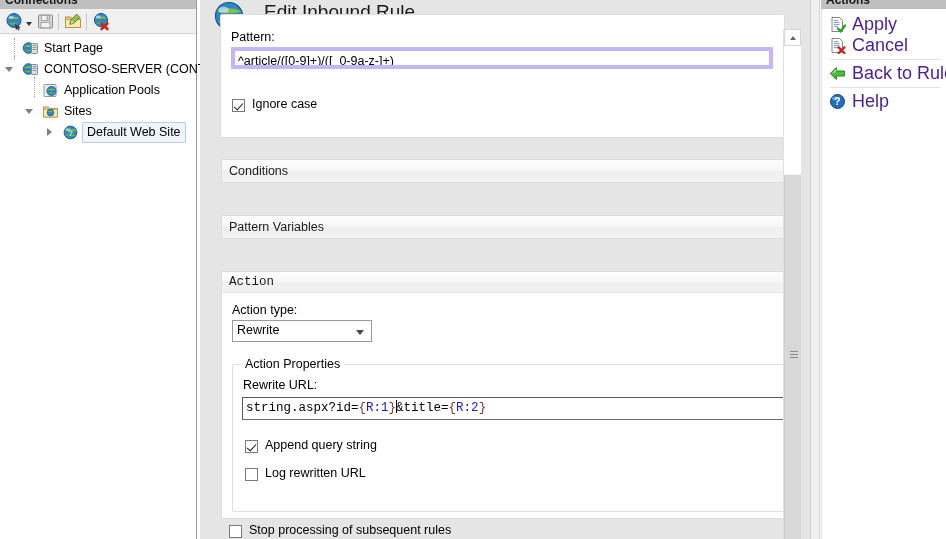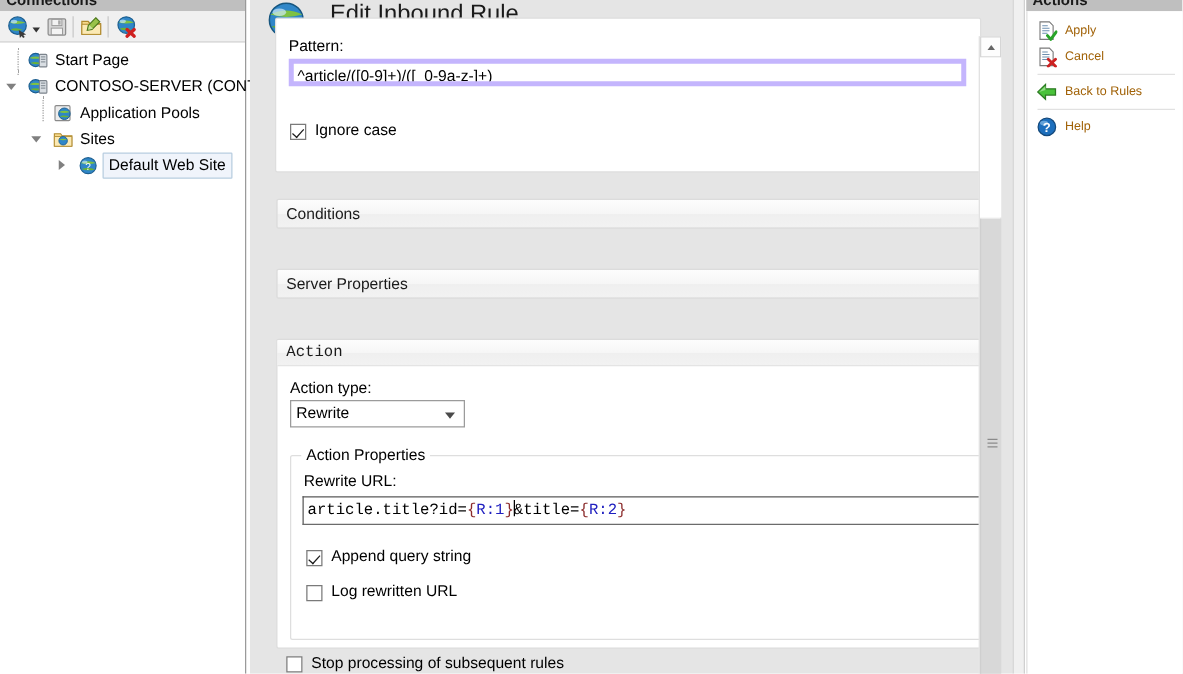--- a/index.html
+++ b/index.html
@@ -276,7 +276,7 @@
   }
   .action-item .alabel {
     position: absolute; left: 30px; top: 0;
-    font-size: 10px; color: #a16207; white-space: nowrap;
+    font-size: 18px; color: #4c1d95; white-space: nowrap;
   }
   .action-item .aicon {
     position: absolute; left: 7px; top: 2px;

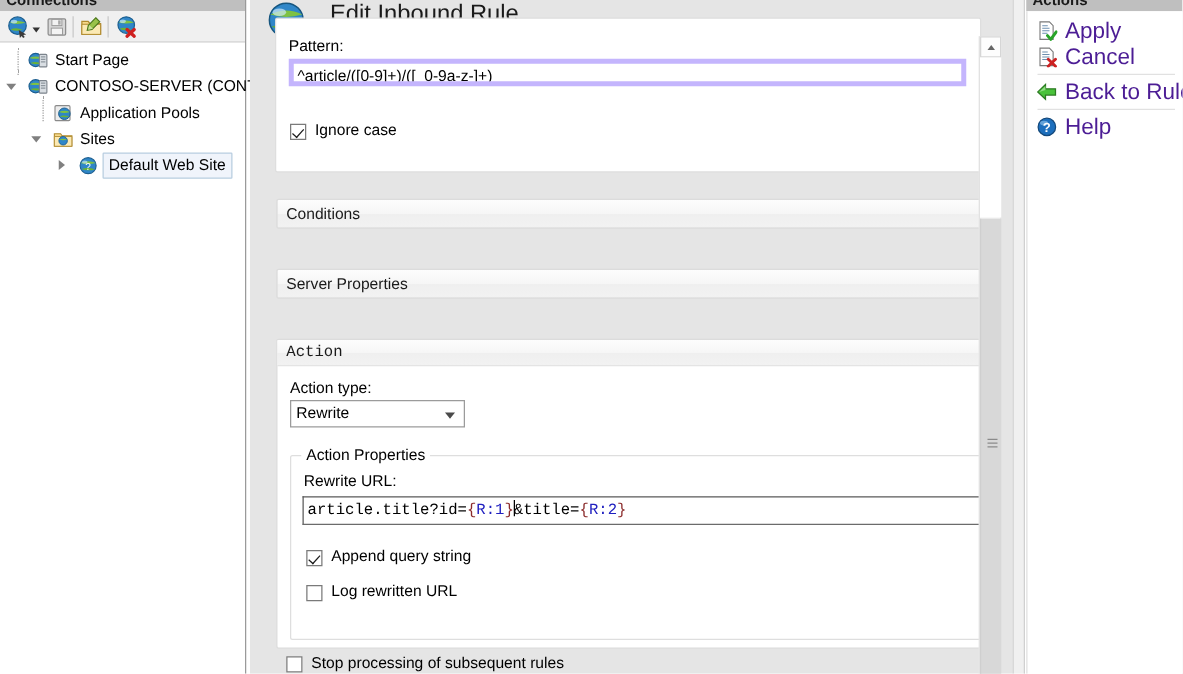--- a/index.html
+++ b/index.html
@@ -466,7 +466,7 @@
     </div>
 
     <div class="sectionbar" style="left:21px; top:215px; width:570px; height:24px;">
-      <span class="sectionbar-label">Server Properties</span>
+      <span class="sectionbar-label">Pattern Variables</span>
     </div>
 
     <div class="sectionpanel" style="left:21px; top:271px; width:570px; height:248px;">

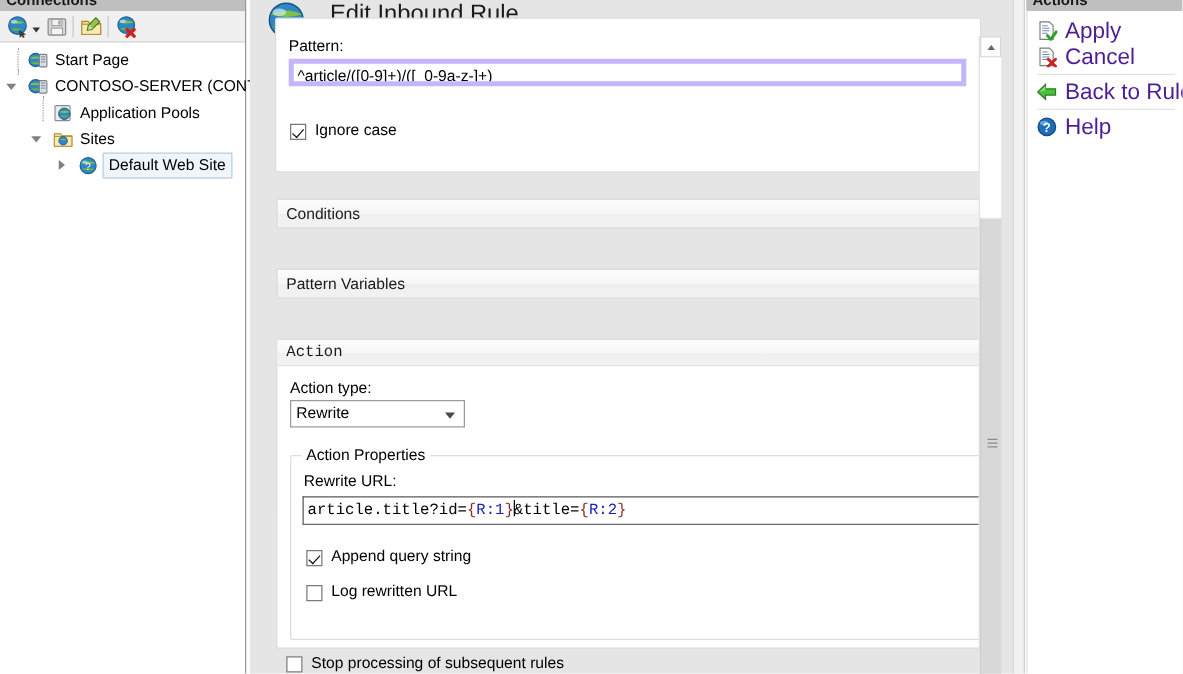--- a/index.html
+++ b/index.html
@@ -489,7 +489,7 @@
 
         <div class="textbox focused mono" style="left:9px; top:32px; width:549px; height:23px; line-height:21px;">
           <span>
-            <span class="tok-plain">article.title?id=</span><span class="tok-brace">{</span><span class="tok-var">R:1</span><span class="tok-brace">}</span><span class="caret"></span><span class="tok-plain">&amp;title=</span><span class="tok-brace">{</span><span class="tok-var">R:2</span><span class="tok-brace">}</span>
+            <span class="tok-plain">string.aspx?id=</span><span class="tok-brace">{</span><span class="tok-var">R:1</span><span class="tok-brace">}</span><span class="caret"></span><span class="tok-plain">&amp;title=</span><span class="tok-brace">{</span><span class="tok-var">R:2</span><span class="tok-brace">}</span>
           </span>
         </div>
 

